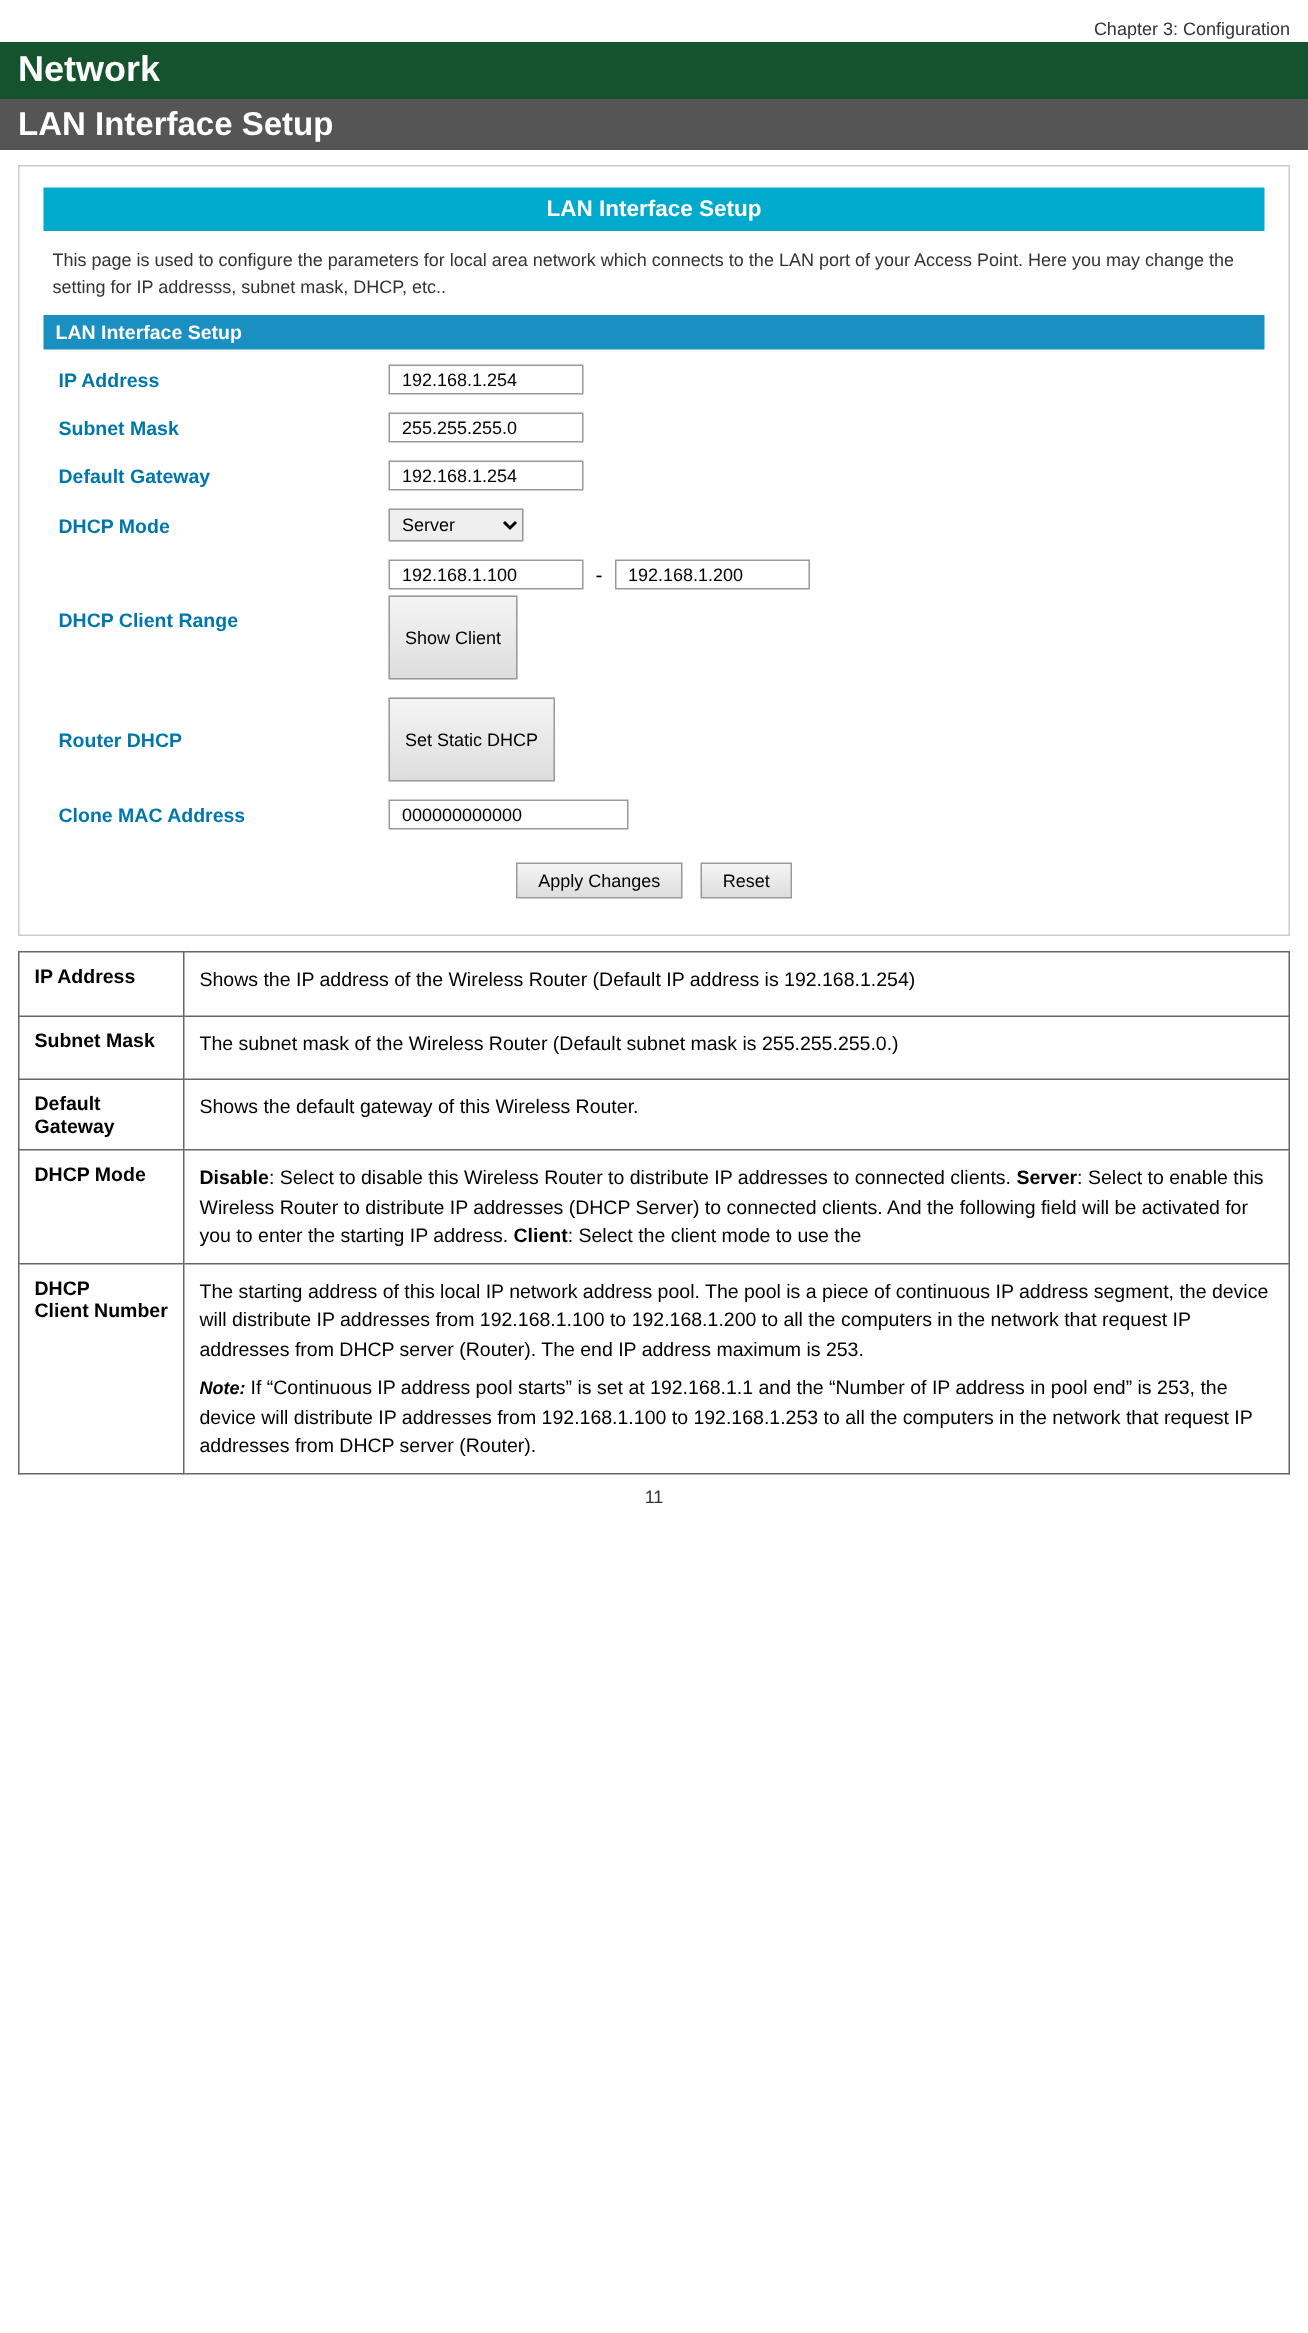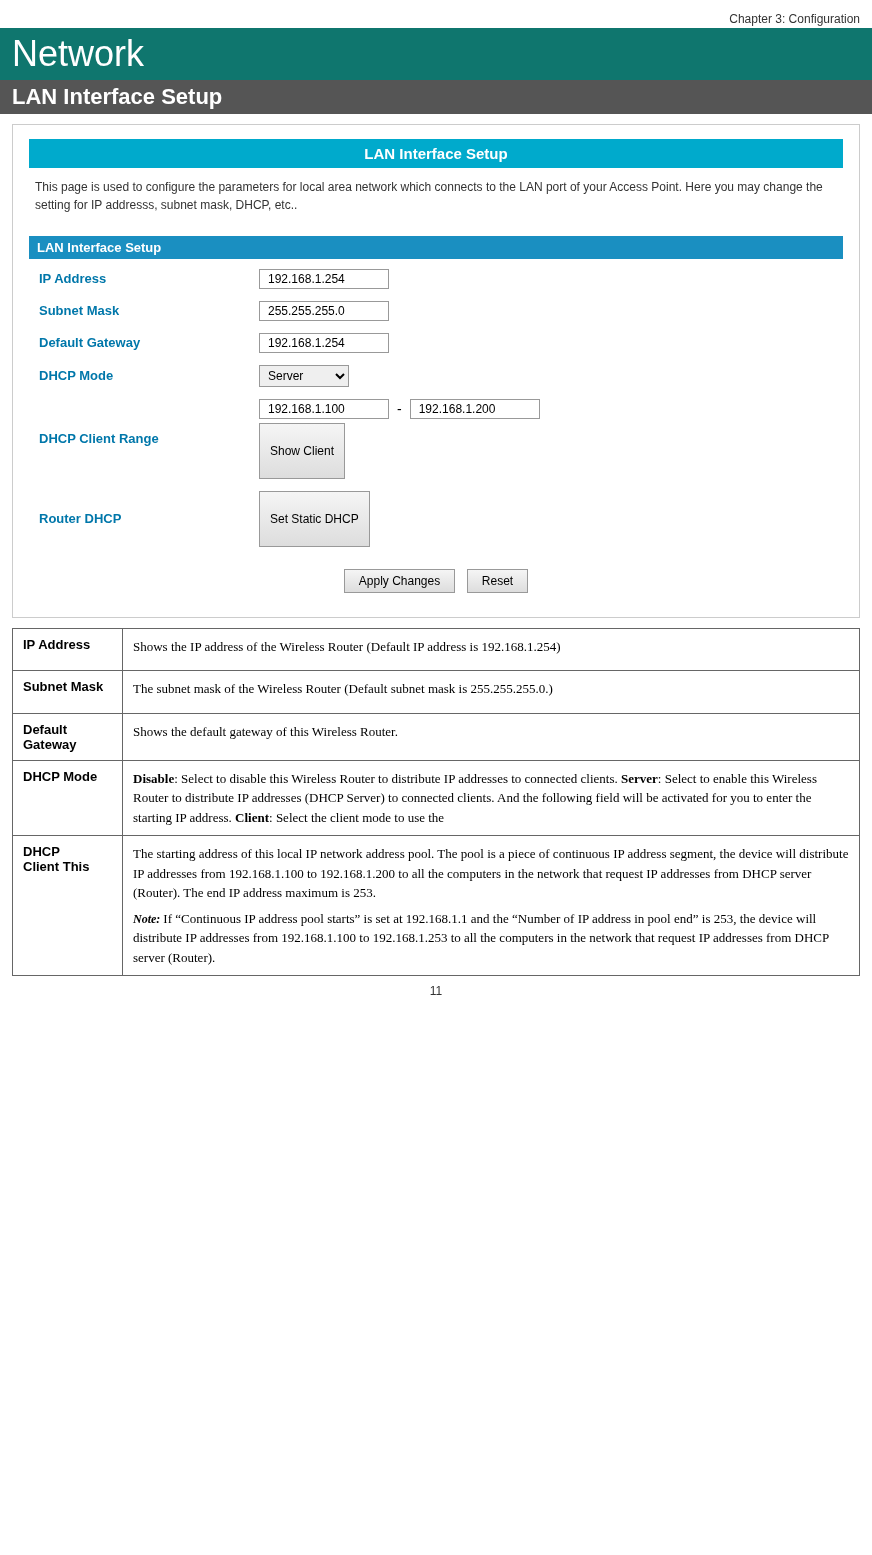--- a/index.html
+++ b/index.html
@@ -20,10 +20,10 @@
     }
 
     .network-title {
-      background: #0f766e;
-      color: #fff;
-      font-size: 36px;
-      font-weight: normal;
+      background: #14532d;
+      color: #fff;
+      font-size: 24px;
+      font-weight: bold;
       padding: 6px 12px;
       line-height: 1.1;
     }

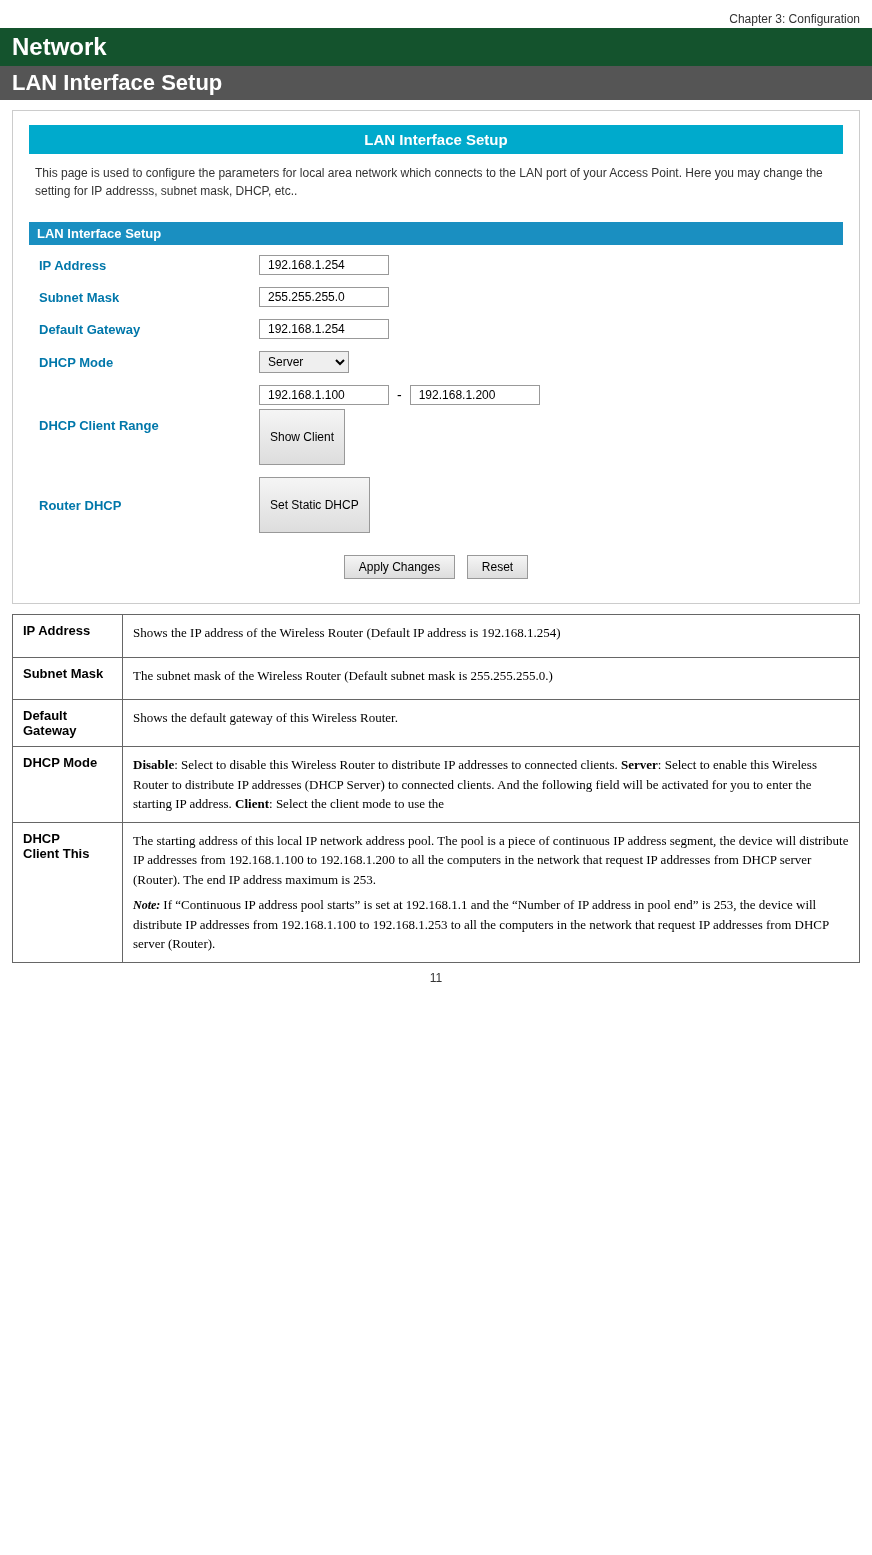--- a/index.html
+++ b/index.html
@@ -56,7 +56,7 @@
     .desc-text {
       font-size: 12px;
       color: #333;
-      margin-bottom: 22px;
+      margin-bottom: 10px;
       line-height: 1.5;
       padding: 0 6px;
     }

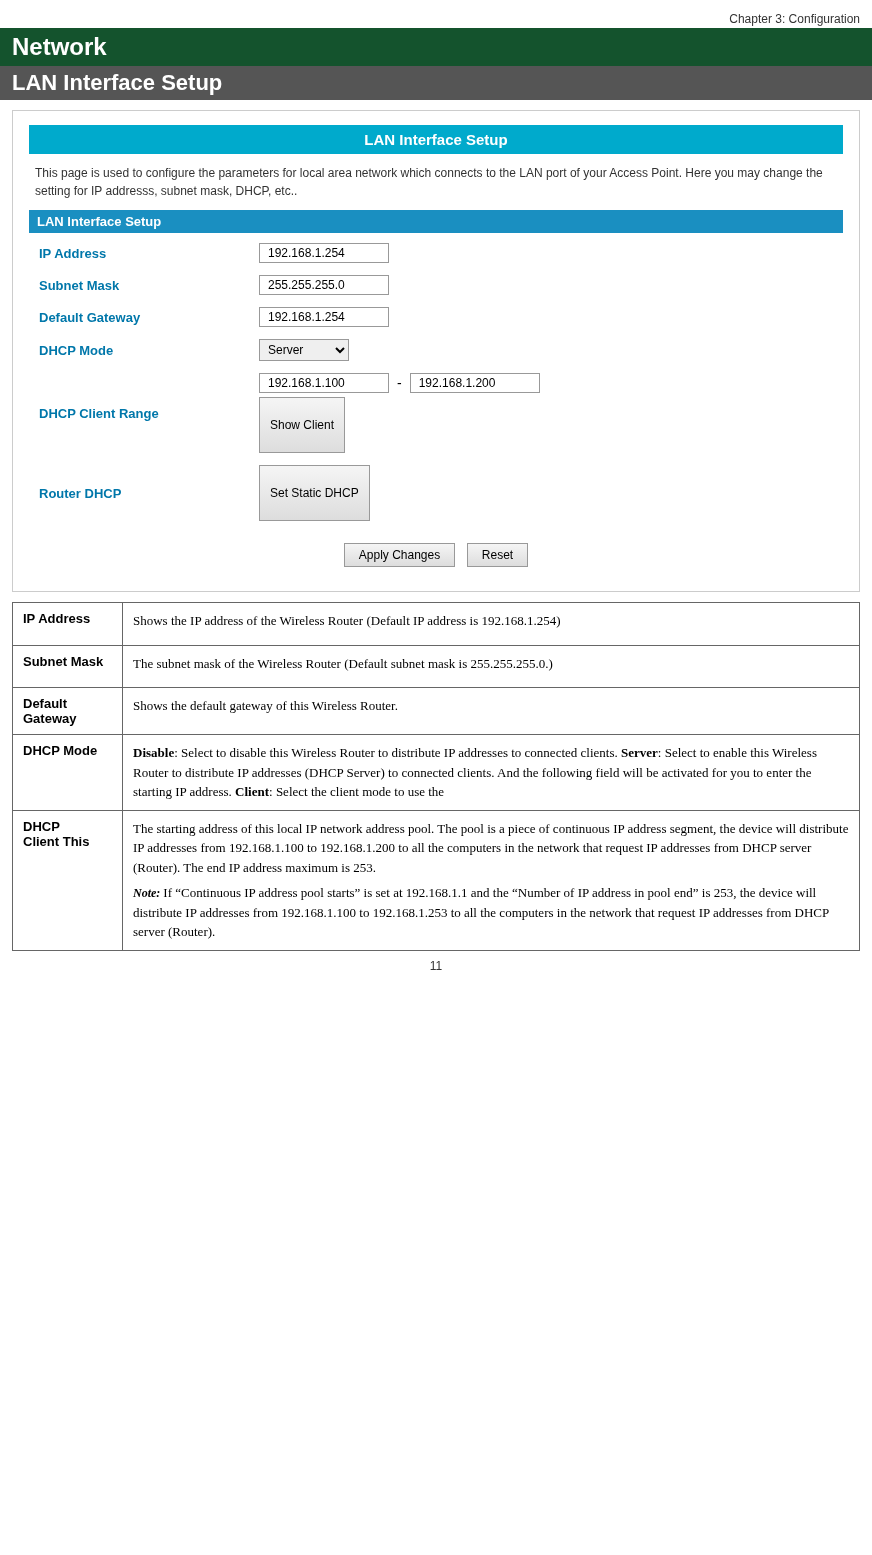--- a/index.html
+++ b/index.html
@@ -250,6 +250,12 @@
         <button class="btn">Set Static DHCP</button>
       </td>
     </tr>
+    <tr>
+      <td class="label-cell">Clone MAC Address</td>
+      <td>
+        <input type="text" class="clone-input" value="000000000000" style="">
+      </td>
+    </tr>
   </tbody>
     </table>
 

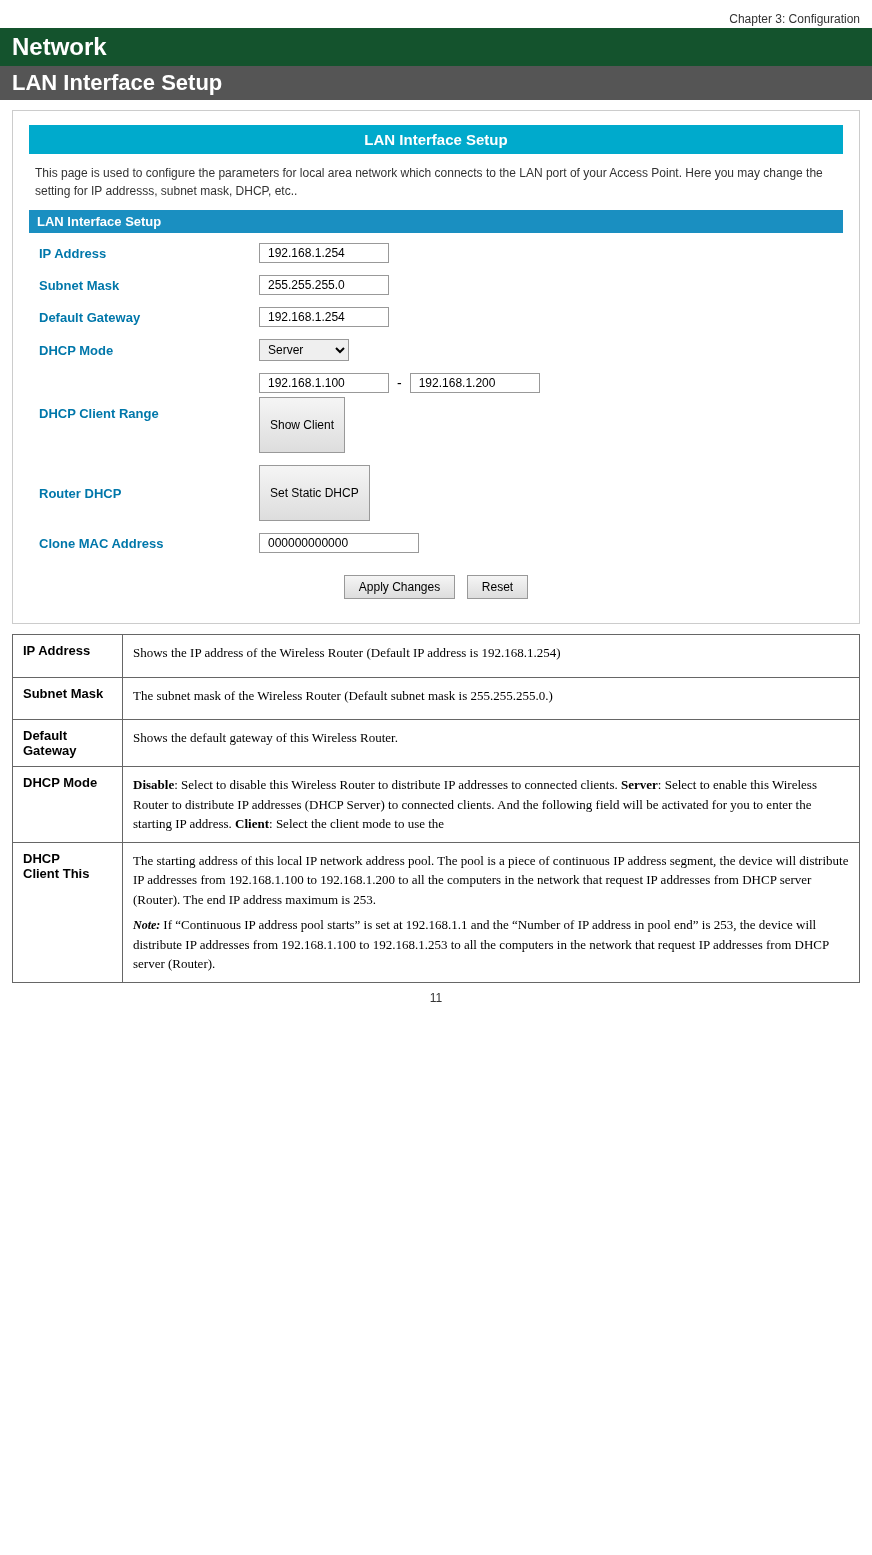--- a/index.html
+++ b/index.html
@@ -157,7 +157,6 @@
     .desc-table .def-cell {
       background: #fff;
       line-height: 1.5;
-      font-family: Liberation Serif, serif;
     }
 
     .def-cell b {

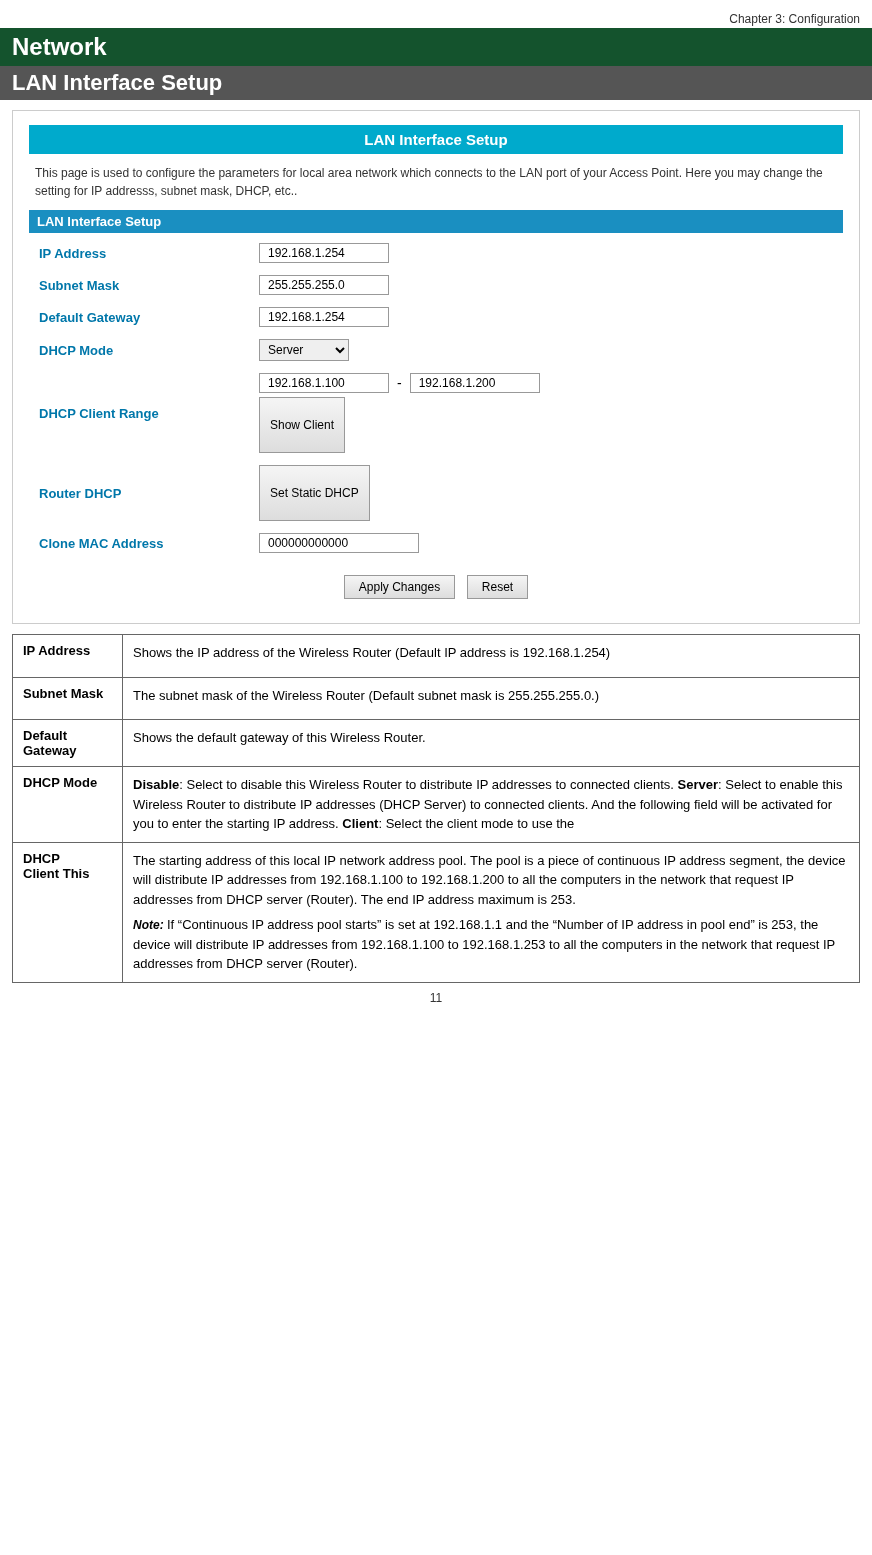--- a/index.html
+++ b/index.html
@@ -290,7 +290,7 @@
       </tr>
       <tr>
         <td class="term-cell" style="white-space: pre-line;">DHCP
-Client This</td>
+Client Number</td>
         <td class="def-cell">
           <p style="margin-bottom: 6px;">The starting address of this local IP network address pool. The pool is a piece of continuous IP address segment, the device will distribute IP addresses from 192.168.1.100 to 192.168.1.200 to all the computers in the network that request IP addresses from DHCP server (Router). The end IP address maximum is  253.</p>
           <p style="margin-top: 6px;"><span class="note-text">Note:  </span>If “Continuous IP address pool starts” is set at 192.168.1.1 and the “Number of IP address in pool end” is 253, the device will distribute IP addresses from 192.168.1.100 to 192.168.1.253 to all the computers in the network that request IP addresses from DHCP server (Router).</p>

